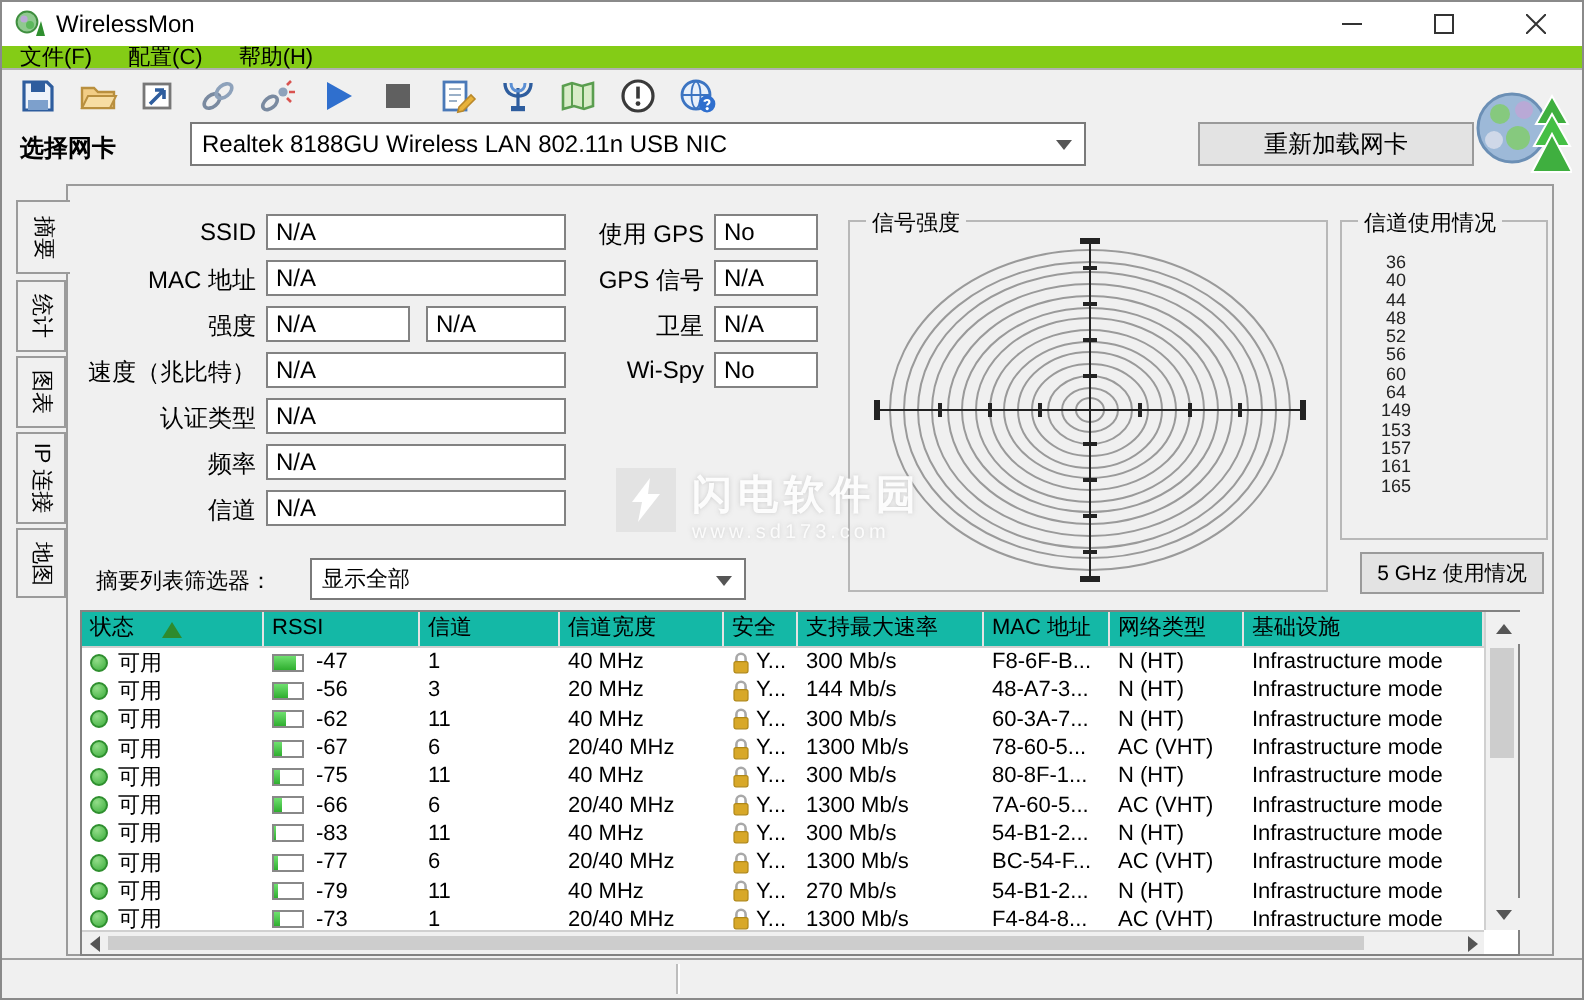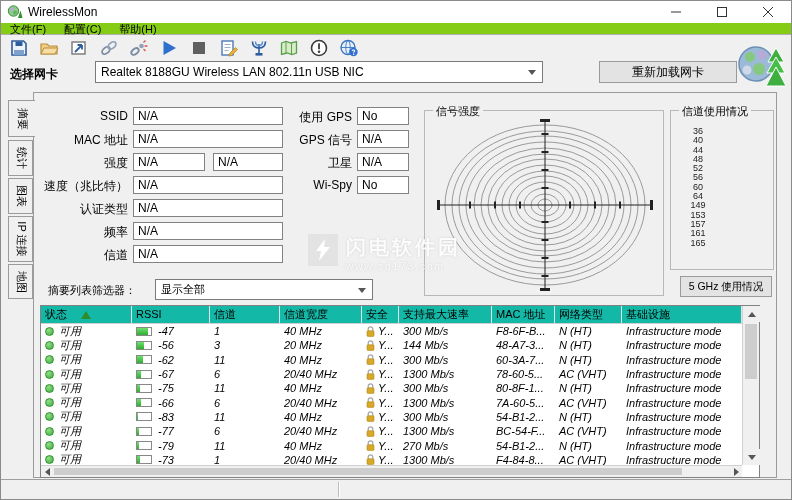--- a/index.html
+++ b/index.html
@@ -54,7 +54,7 @@
   .thead { position:absolute; left:0; top:0; right:17px; height:18px; background:#14b8a6; border-bottom:1px solid #cfcfcf; display:flex; }
   .th { font-size:11px; line-height:17px; padding-left:4px; border-right:1px solid #e3e3e3; white-space:nowrap; overflow:visible; display:flex; align-items:center; gap:14px; }
   .tbody { position:absolute; left:0; top:18px; right:17px; bottom:12px; overflow:hidden; }
-  .trow { display:flex; height:14.3px; align-items:center;font-style:italic; }
+  .trow { display:flex; height:14.3px; align-items:center; }
   .td { font-size:11px; white-space:nowrap; overflow:hidden; padding-left:4px; display:flex; align-items:center; }
   .c1{width:91px} .c2{width:78px} .c3{width:70px} .c4{width:82px} .c5{width:37px}
   .c6{width:93px} .c7{width:63px} .c8{width:67px} .c9{flex:1}

